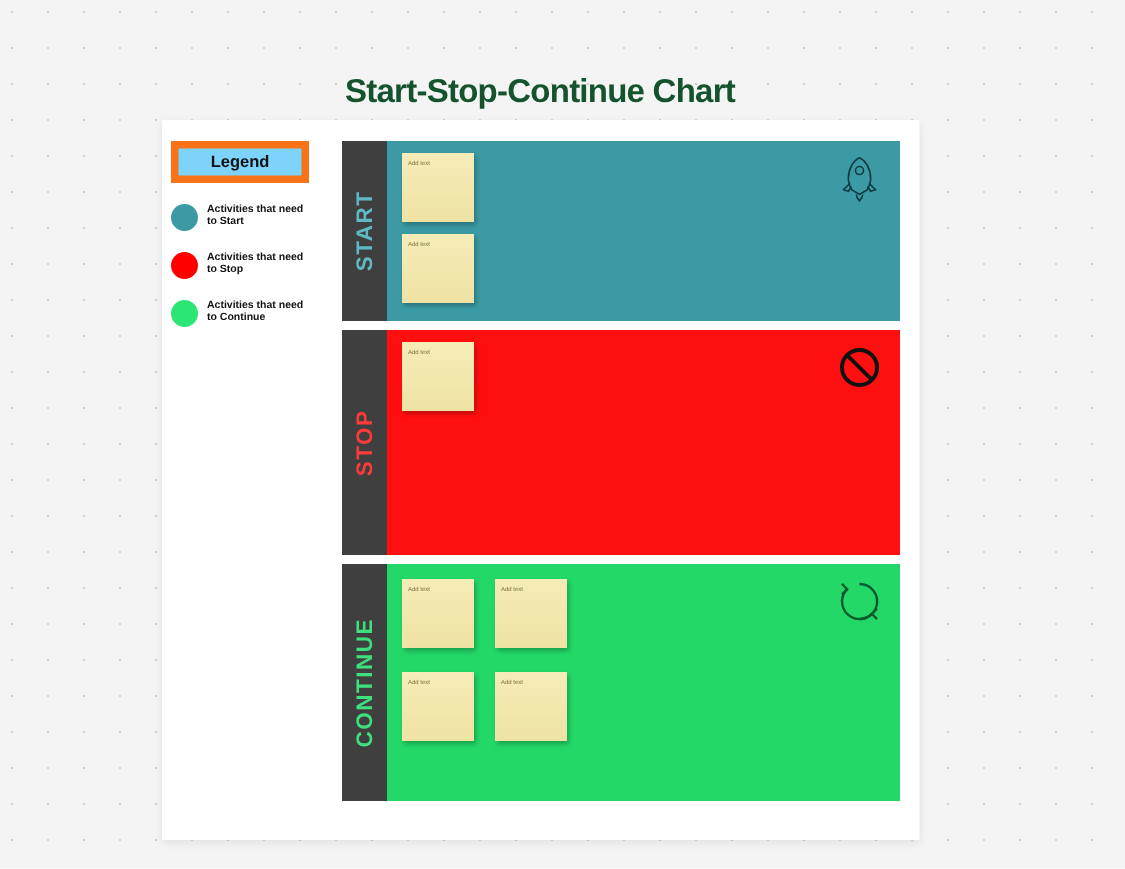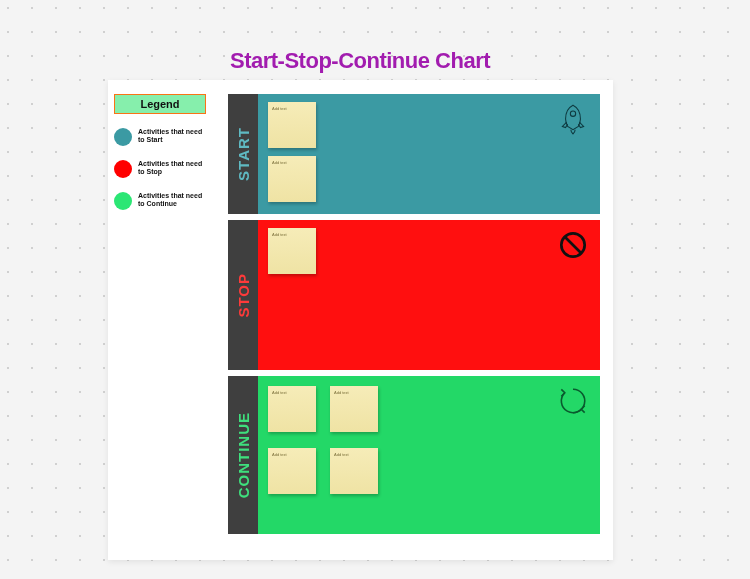--- a/index.html
+++ b/index.html
@@ -19,7 +19,7 @@
     top: 48px;
     font-size: 22px;
     font-weight: 800;
-    color: #a21caf;
+    color: #14532d;
     letter-spacing: -0.5px;
   }
   .canvas {

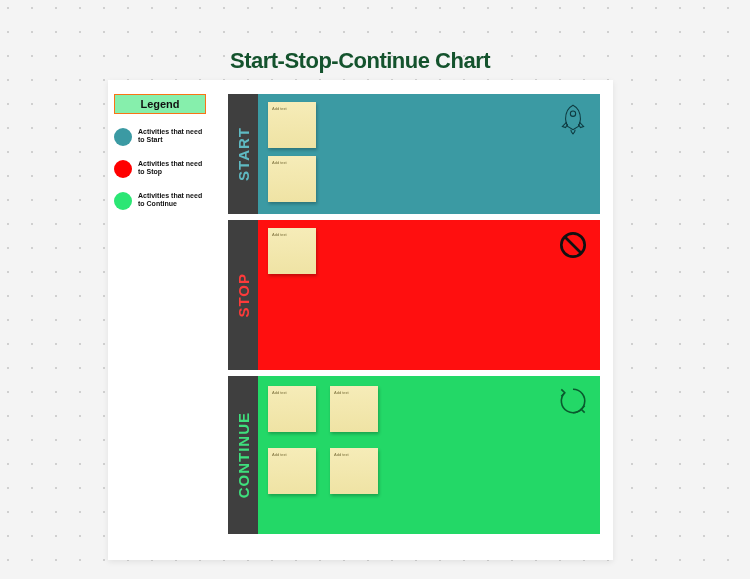--- a/index.html
+++ b/index.html
@@ -40,8 +40,8 @@
     width: 92px;
   }
   .legend-header {
-    background: #86efac;
-    border: 1px solid #f97316;
+    background: #7dd3fc;
+    border: 5px solid #f97316;
     text-align: center;
     font-weight: 800;
     font-size: 11px;

